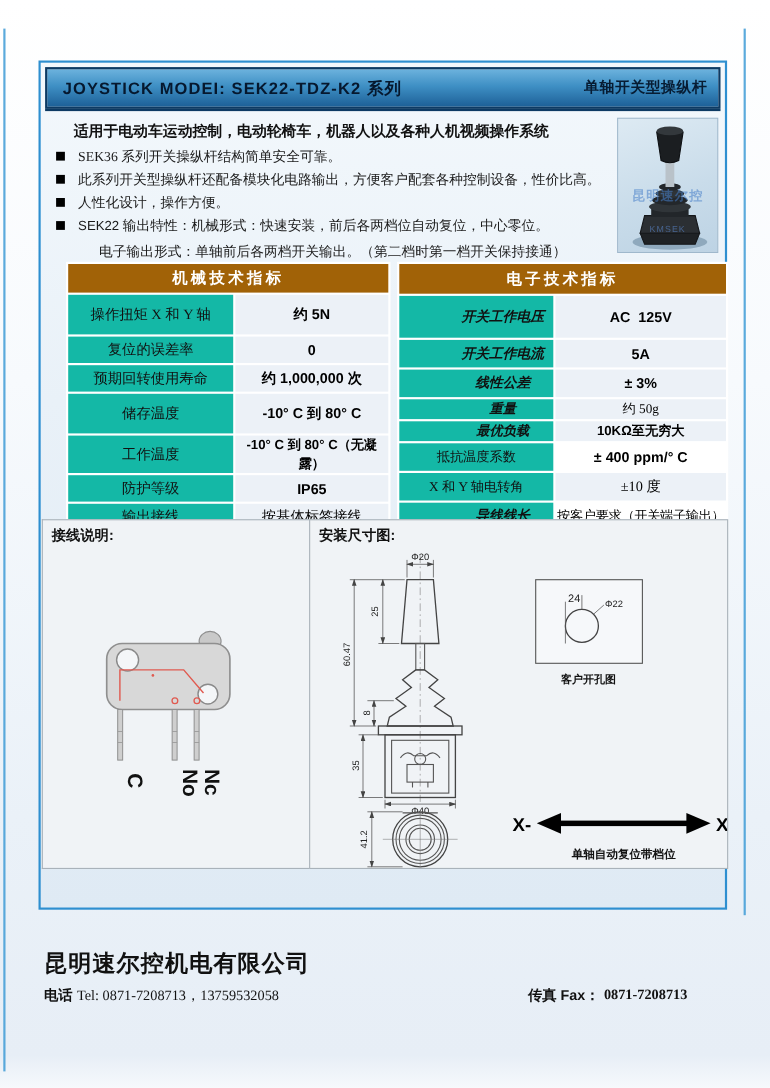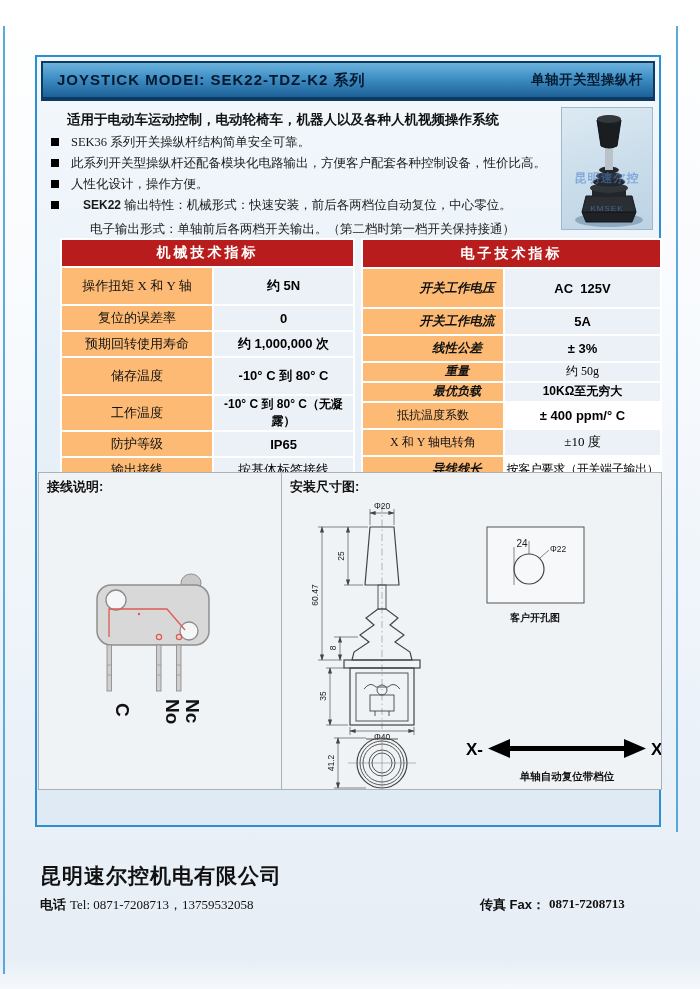--- a/index.html
+++ b/index.html
@@ -42,7 +42,7 @@
   .bullet-row { position:relative; padding-left:26px; margin-bottom:8px;
     font-family:"Liberation Serif",serif; font-size:12.5px; color:#1a1a1a; line-height:1.05; }
   .bullet-sq { position:absolute; left:6px; top:2px; width:8px; height:8px; background:#000; }
-  .bullet-bold { font-weight:bold; font-family:"Liberation Sans",sans-serif; font-size:12px;margin-left:12px; }
+  .bullet-bold { font-weight:normal; font-family:"Liberation Sans",sans-serif; font-size:12px; }
   .cont-row { padding-left:45px; font-family:"Liberation Serif",serif; font-size:12.5px; color:#1a1a1a; }
 
   

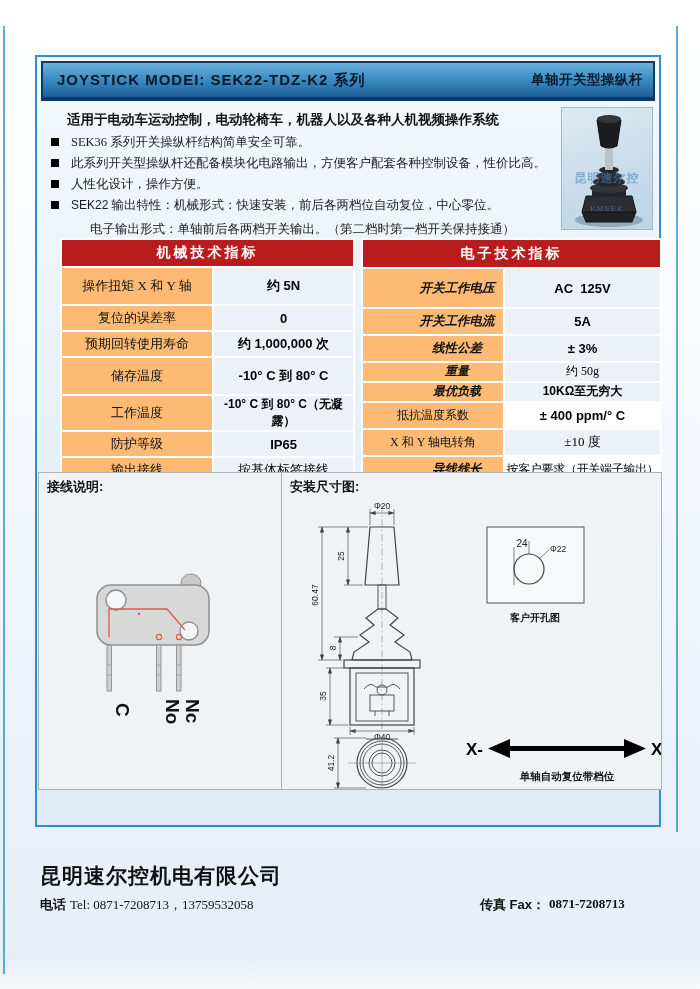--- a/index.html
+++ b/index.html
@@ -62,7 +62,7 @@
   table.mech { width:295px; }
   table.elec { width:301px; }
   .spec th.hdr {
-    background:#b91c1c; color:#fff; font-size:14px; font-weight:bold;
+    background:#a16207; color:#fff; font-size:14px; font-weight:bold;
     letter-spacing:3px; height:26px; font-family:"Liberation Sans",sans-serif;
   }
   .spec td { text-align:center; vertical-align:middle; overflow:hidden; }

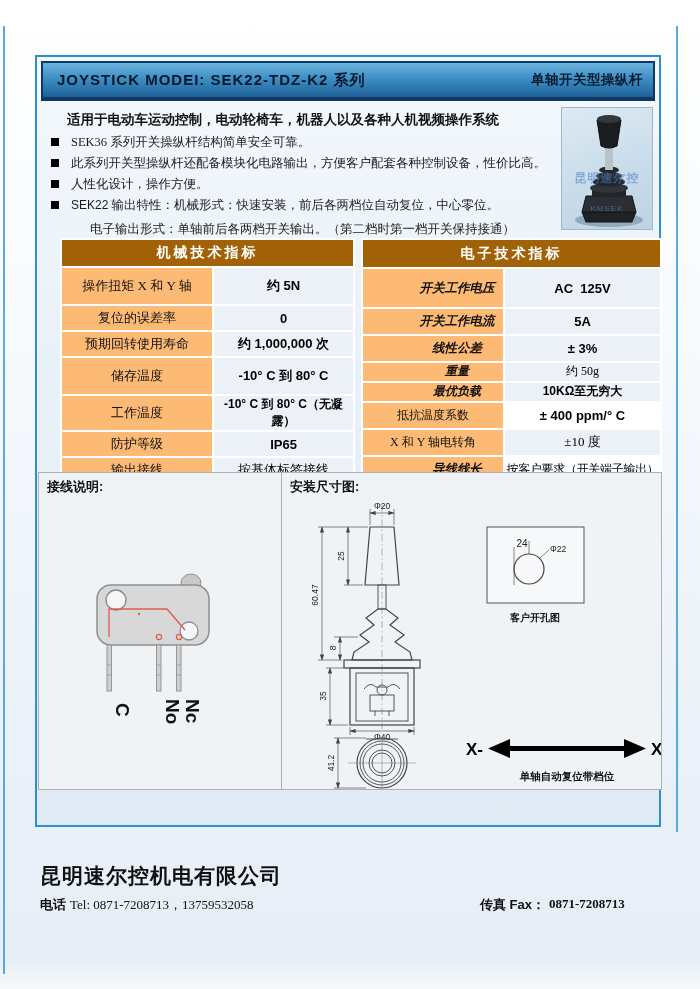--- a/index.html
+++ b/index.html
@@ -67,7 +67,7 @@
   }
   .spec td { text-align:center; vertical-align:middle; overflow:hidden; }
   .spec td.lbl {
-    background:#fdba74; color:#111; font-size:13px;
+    background:#14b8a6; color:#111; font-size:13px;
     font-family:"Liberation Serif",serif;
     margin-top:42px;
   }

